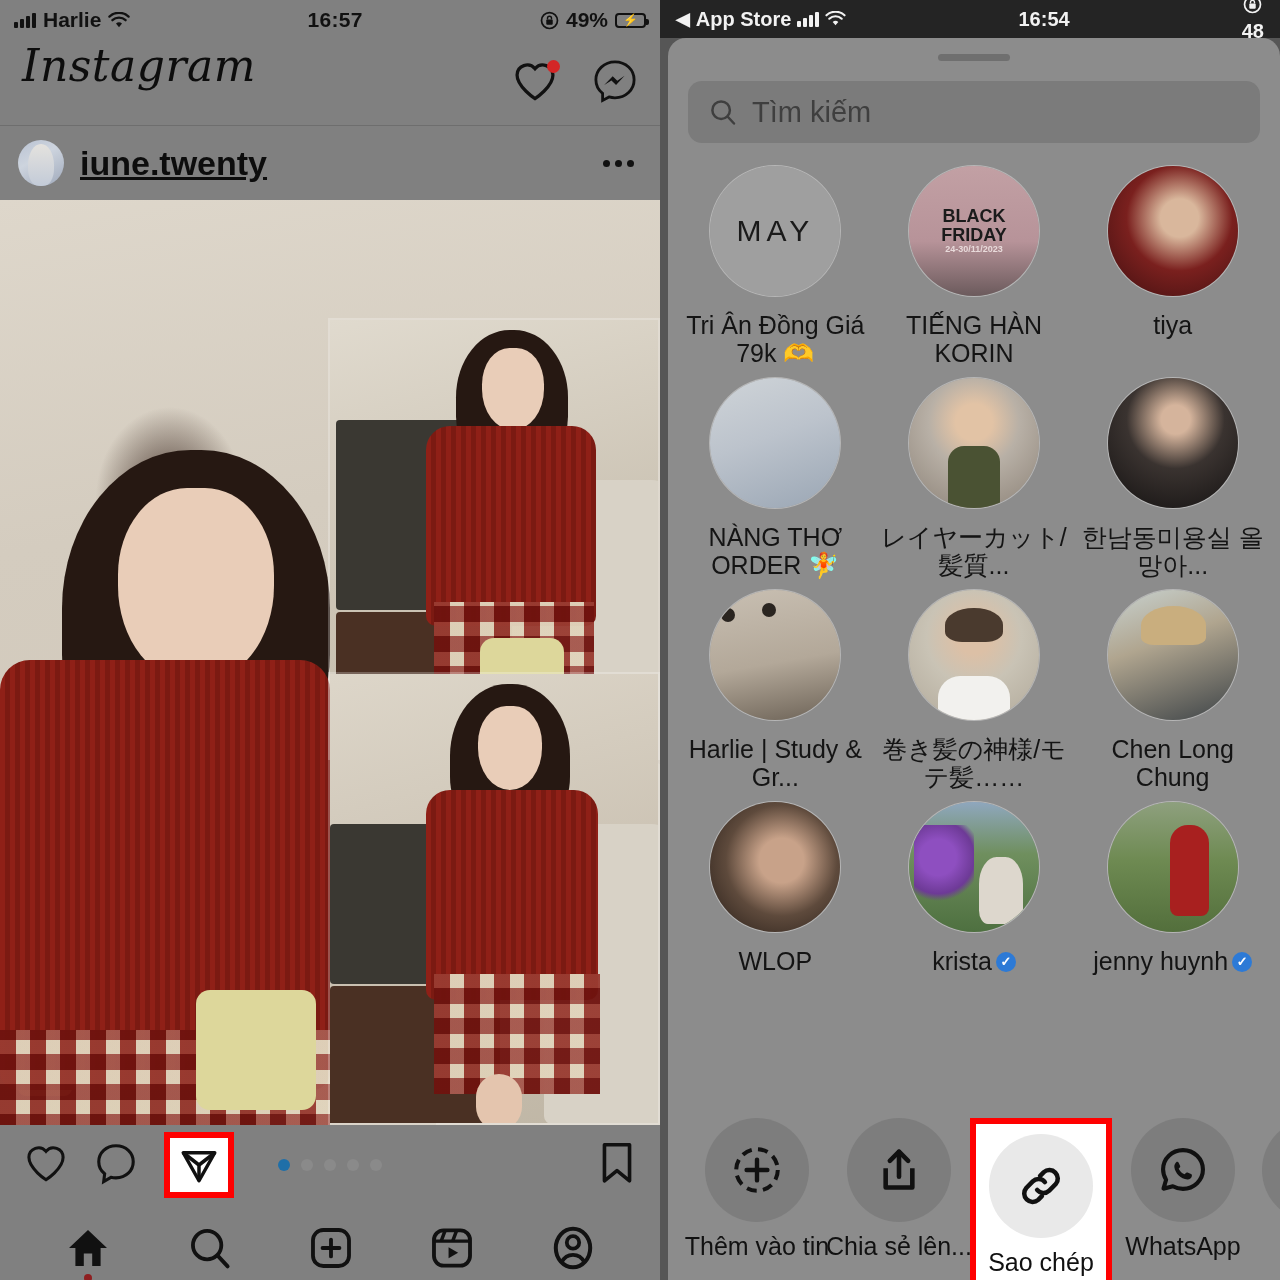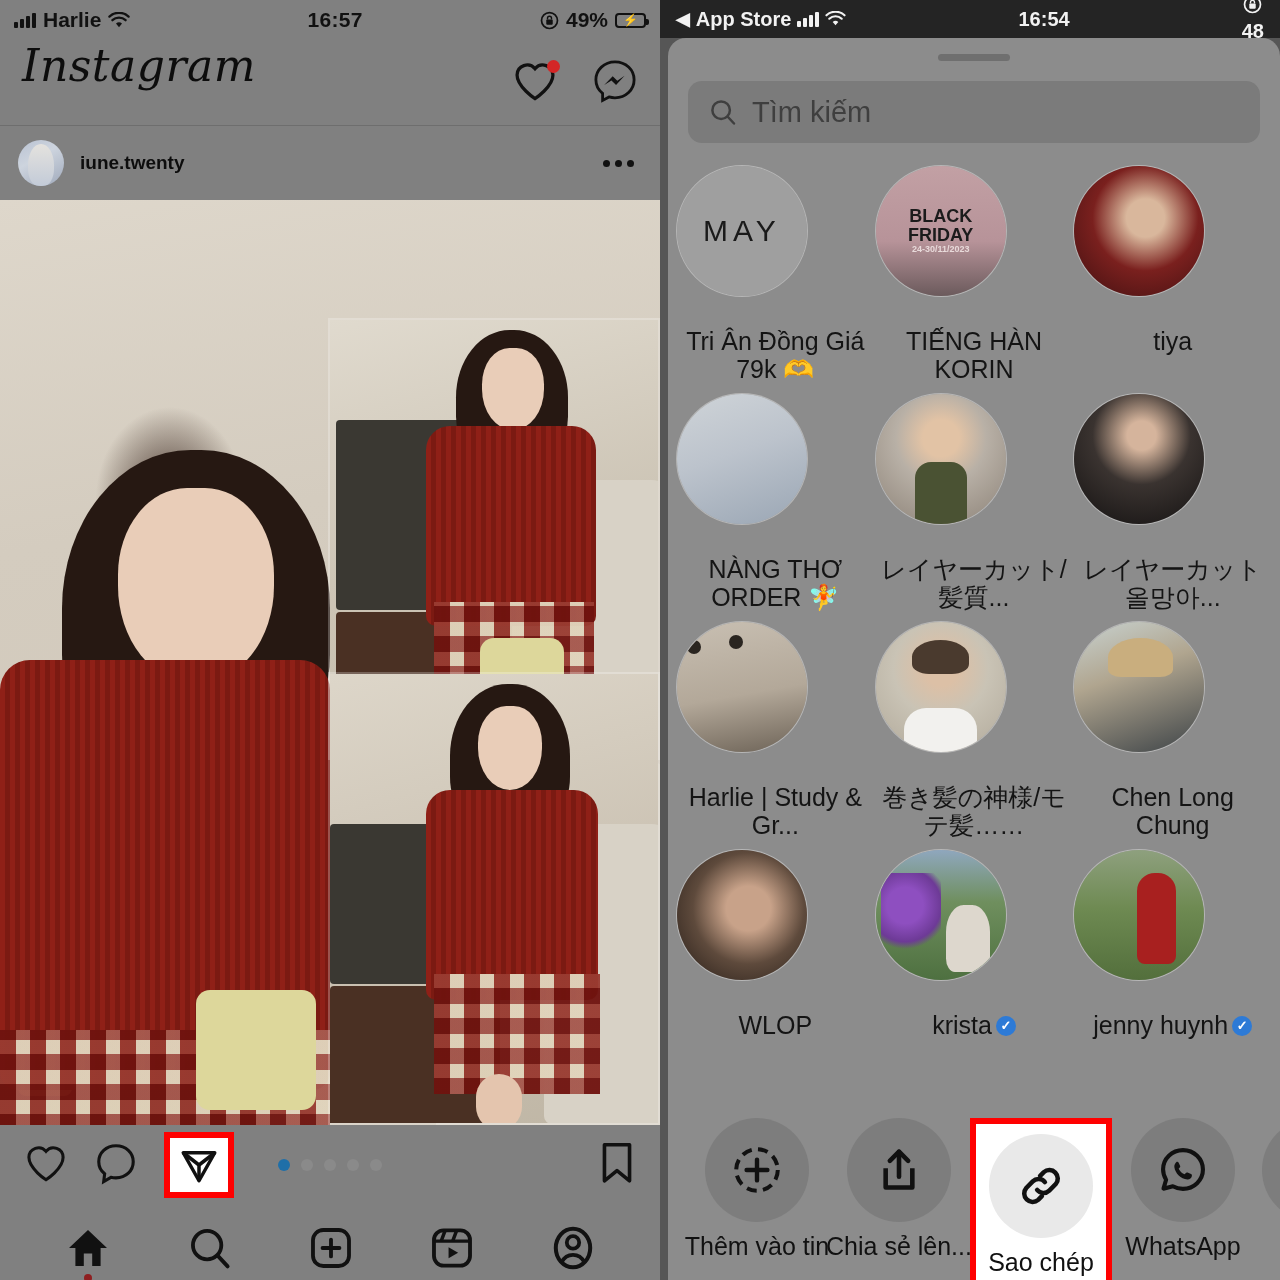--- a/index.html
+++ b/index.html
@@ -42,7 +42,7 @@
            background:linear-gradient(150deg,#b9c2d2 0%,#cdd4de 40%,#9fa9bb 100%); position:relative; }
   .pf-av::after{ content:""; position:absolute; left:22%; top:8%; width:56%; height:92%;
                  background:linear-gradient(180deg,#e4e2de,#c3cbd8); border-radius:50% 50% 40% 40%; }
-  .pf-name { font-size:19px; font-weight:700; color:#0d0d0d; flex:1; }
+  .pf-name { font-size:34px; font-weight:700; color:#0d0d0d; flex:1;text-decoration:underline; }
   .dots3 { display:flex; gap:5px; padding-right:8px; }
   .dots3 i { width:7px; height:7px; border-radius:50%; background:#111; display:block; }
 

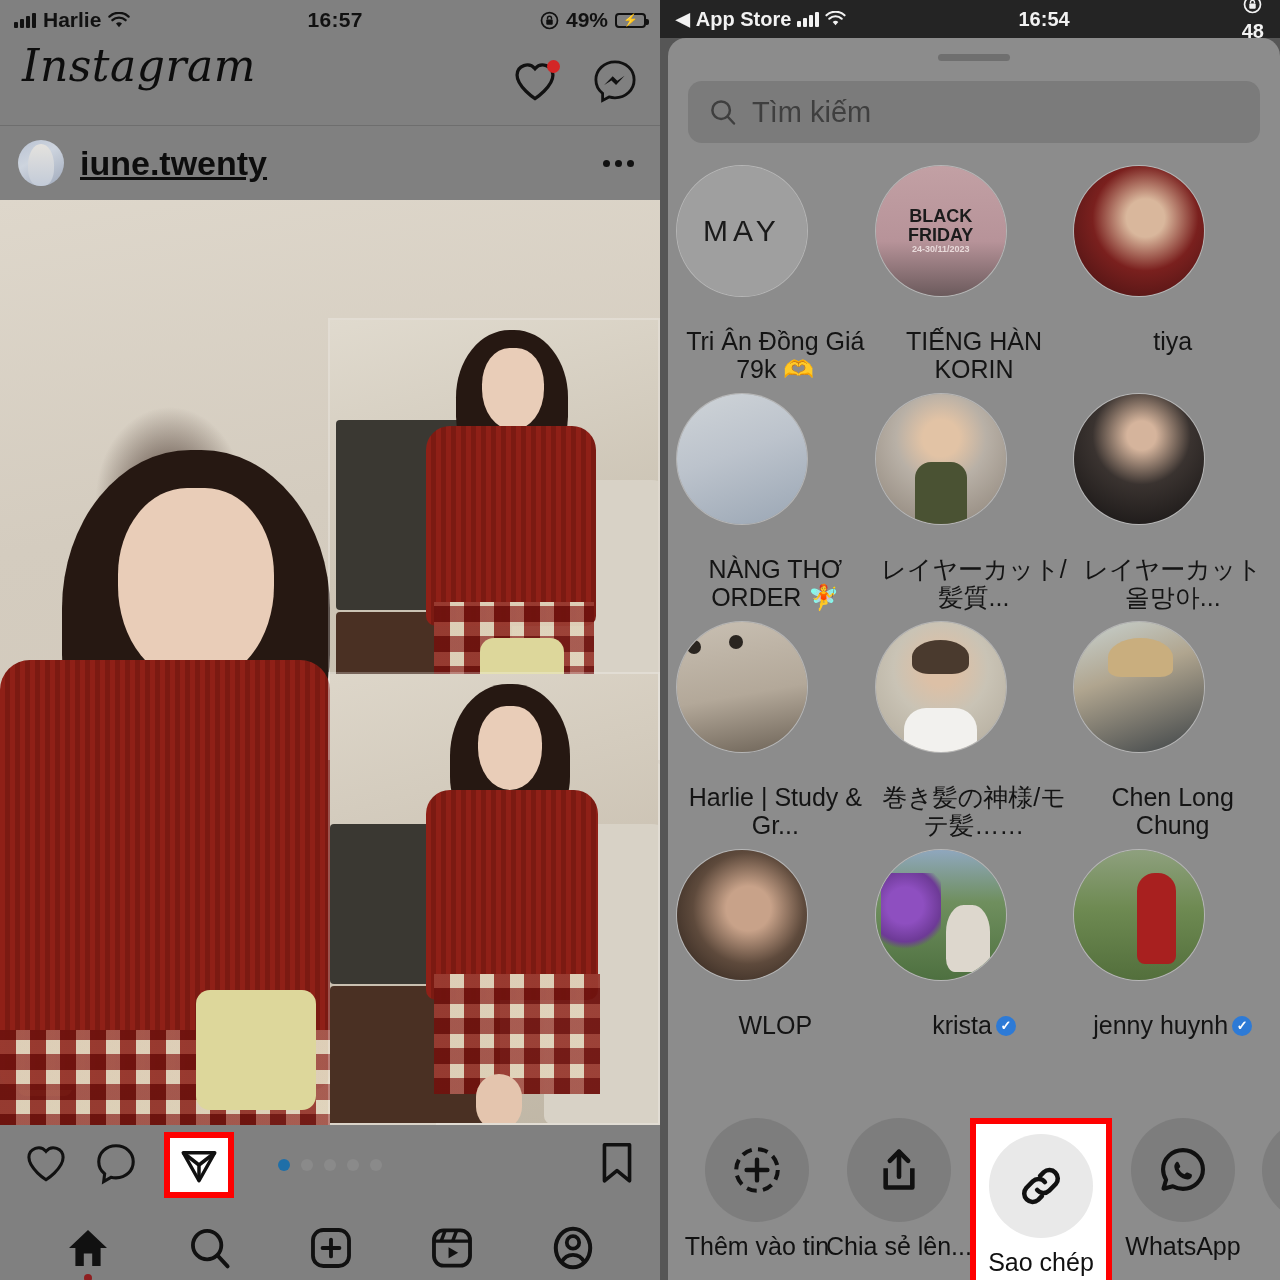--- a/index.html
+++ b/index.html
@@ -114,7 +114,7 @@
 
   .grid { padding:22px 8px 0; display:grid; grid-template-columns:repeat(3,1fr);
           row-gap:4px; }
-  .cell { display:flex; flex-direction:column; width:100%;gap:16px; }
+  .cell { display:flex; flex-direction:column; align-items:center; width:100%; }
   .av { width:132px; height:132px; border-radius:50%; overflow:hidden; position:relative;
         background:#9a9a9a; border:1px solid rgba(255,255,255,.28); }
   .av .im { position:absolute; inset:0; }

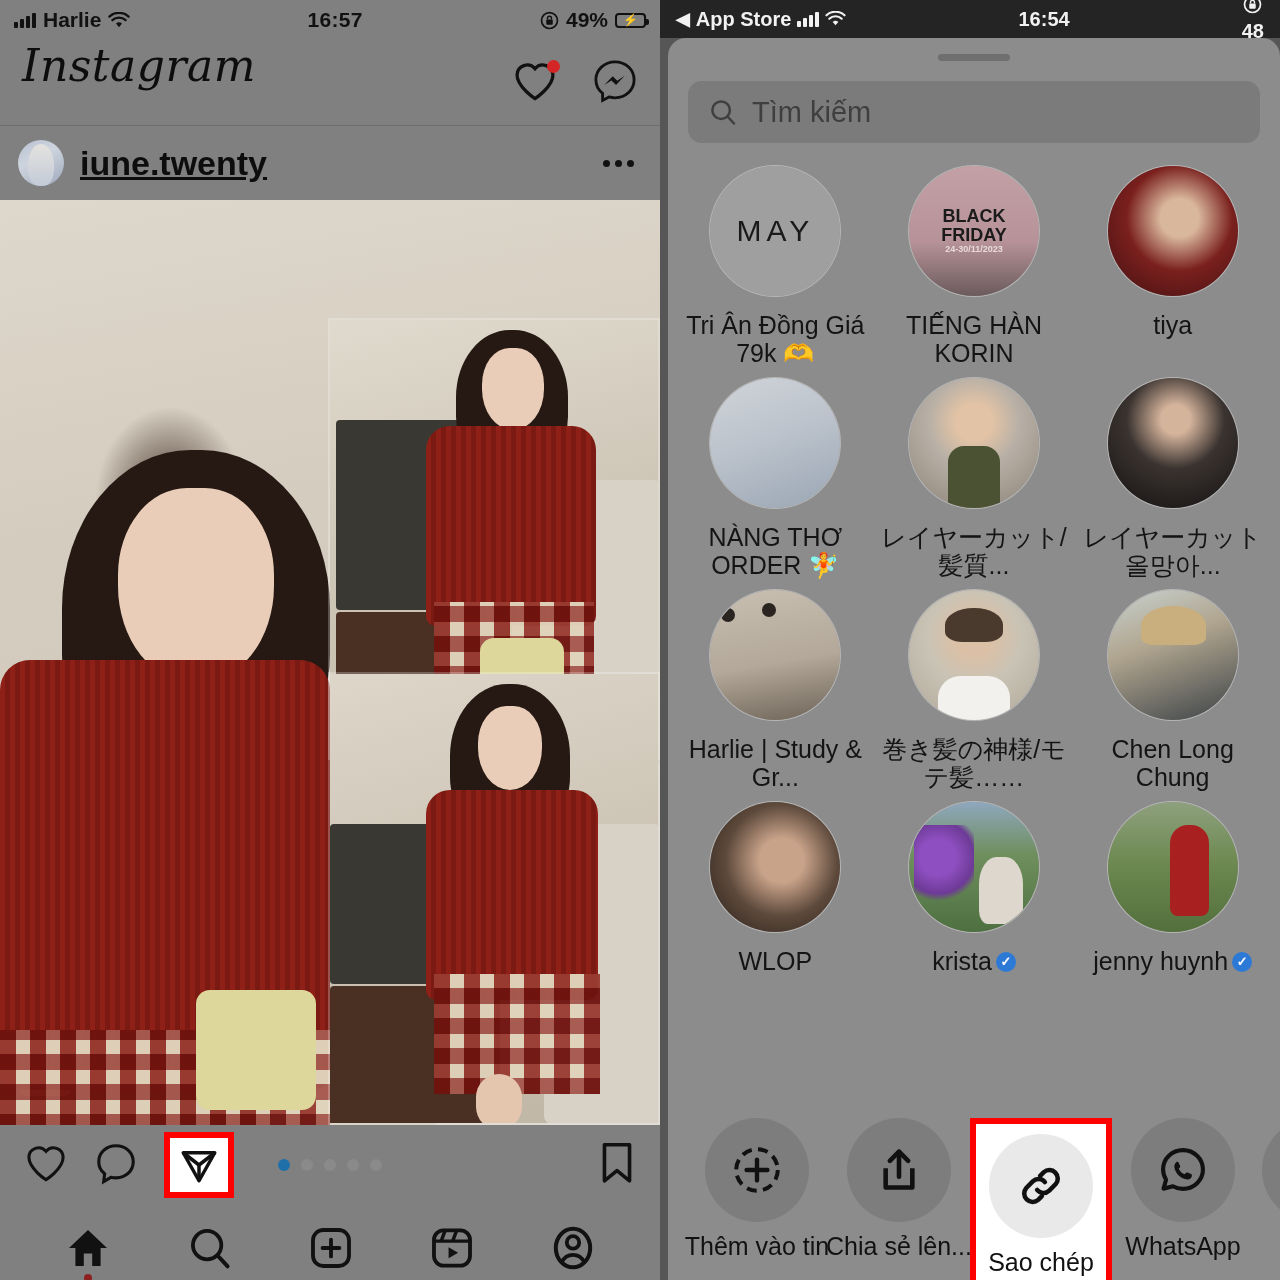--- a/index.html
+++ b/index.html
@@ -396,7 +396,7 @@
           <div class="av">
             <div class="im" style="background:radial-gradient(circle at 52% 32%,#d5b49c 0 13%,#3a3330 44%,#121010 100%)"></div>
           </div>
-          <div class="cname">レイヤーカット 올망아...</div>
+          <div class="cname">한남동미용실 올망아...</div>
         </div>
 
         <div class="cell">

